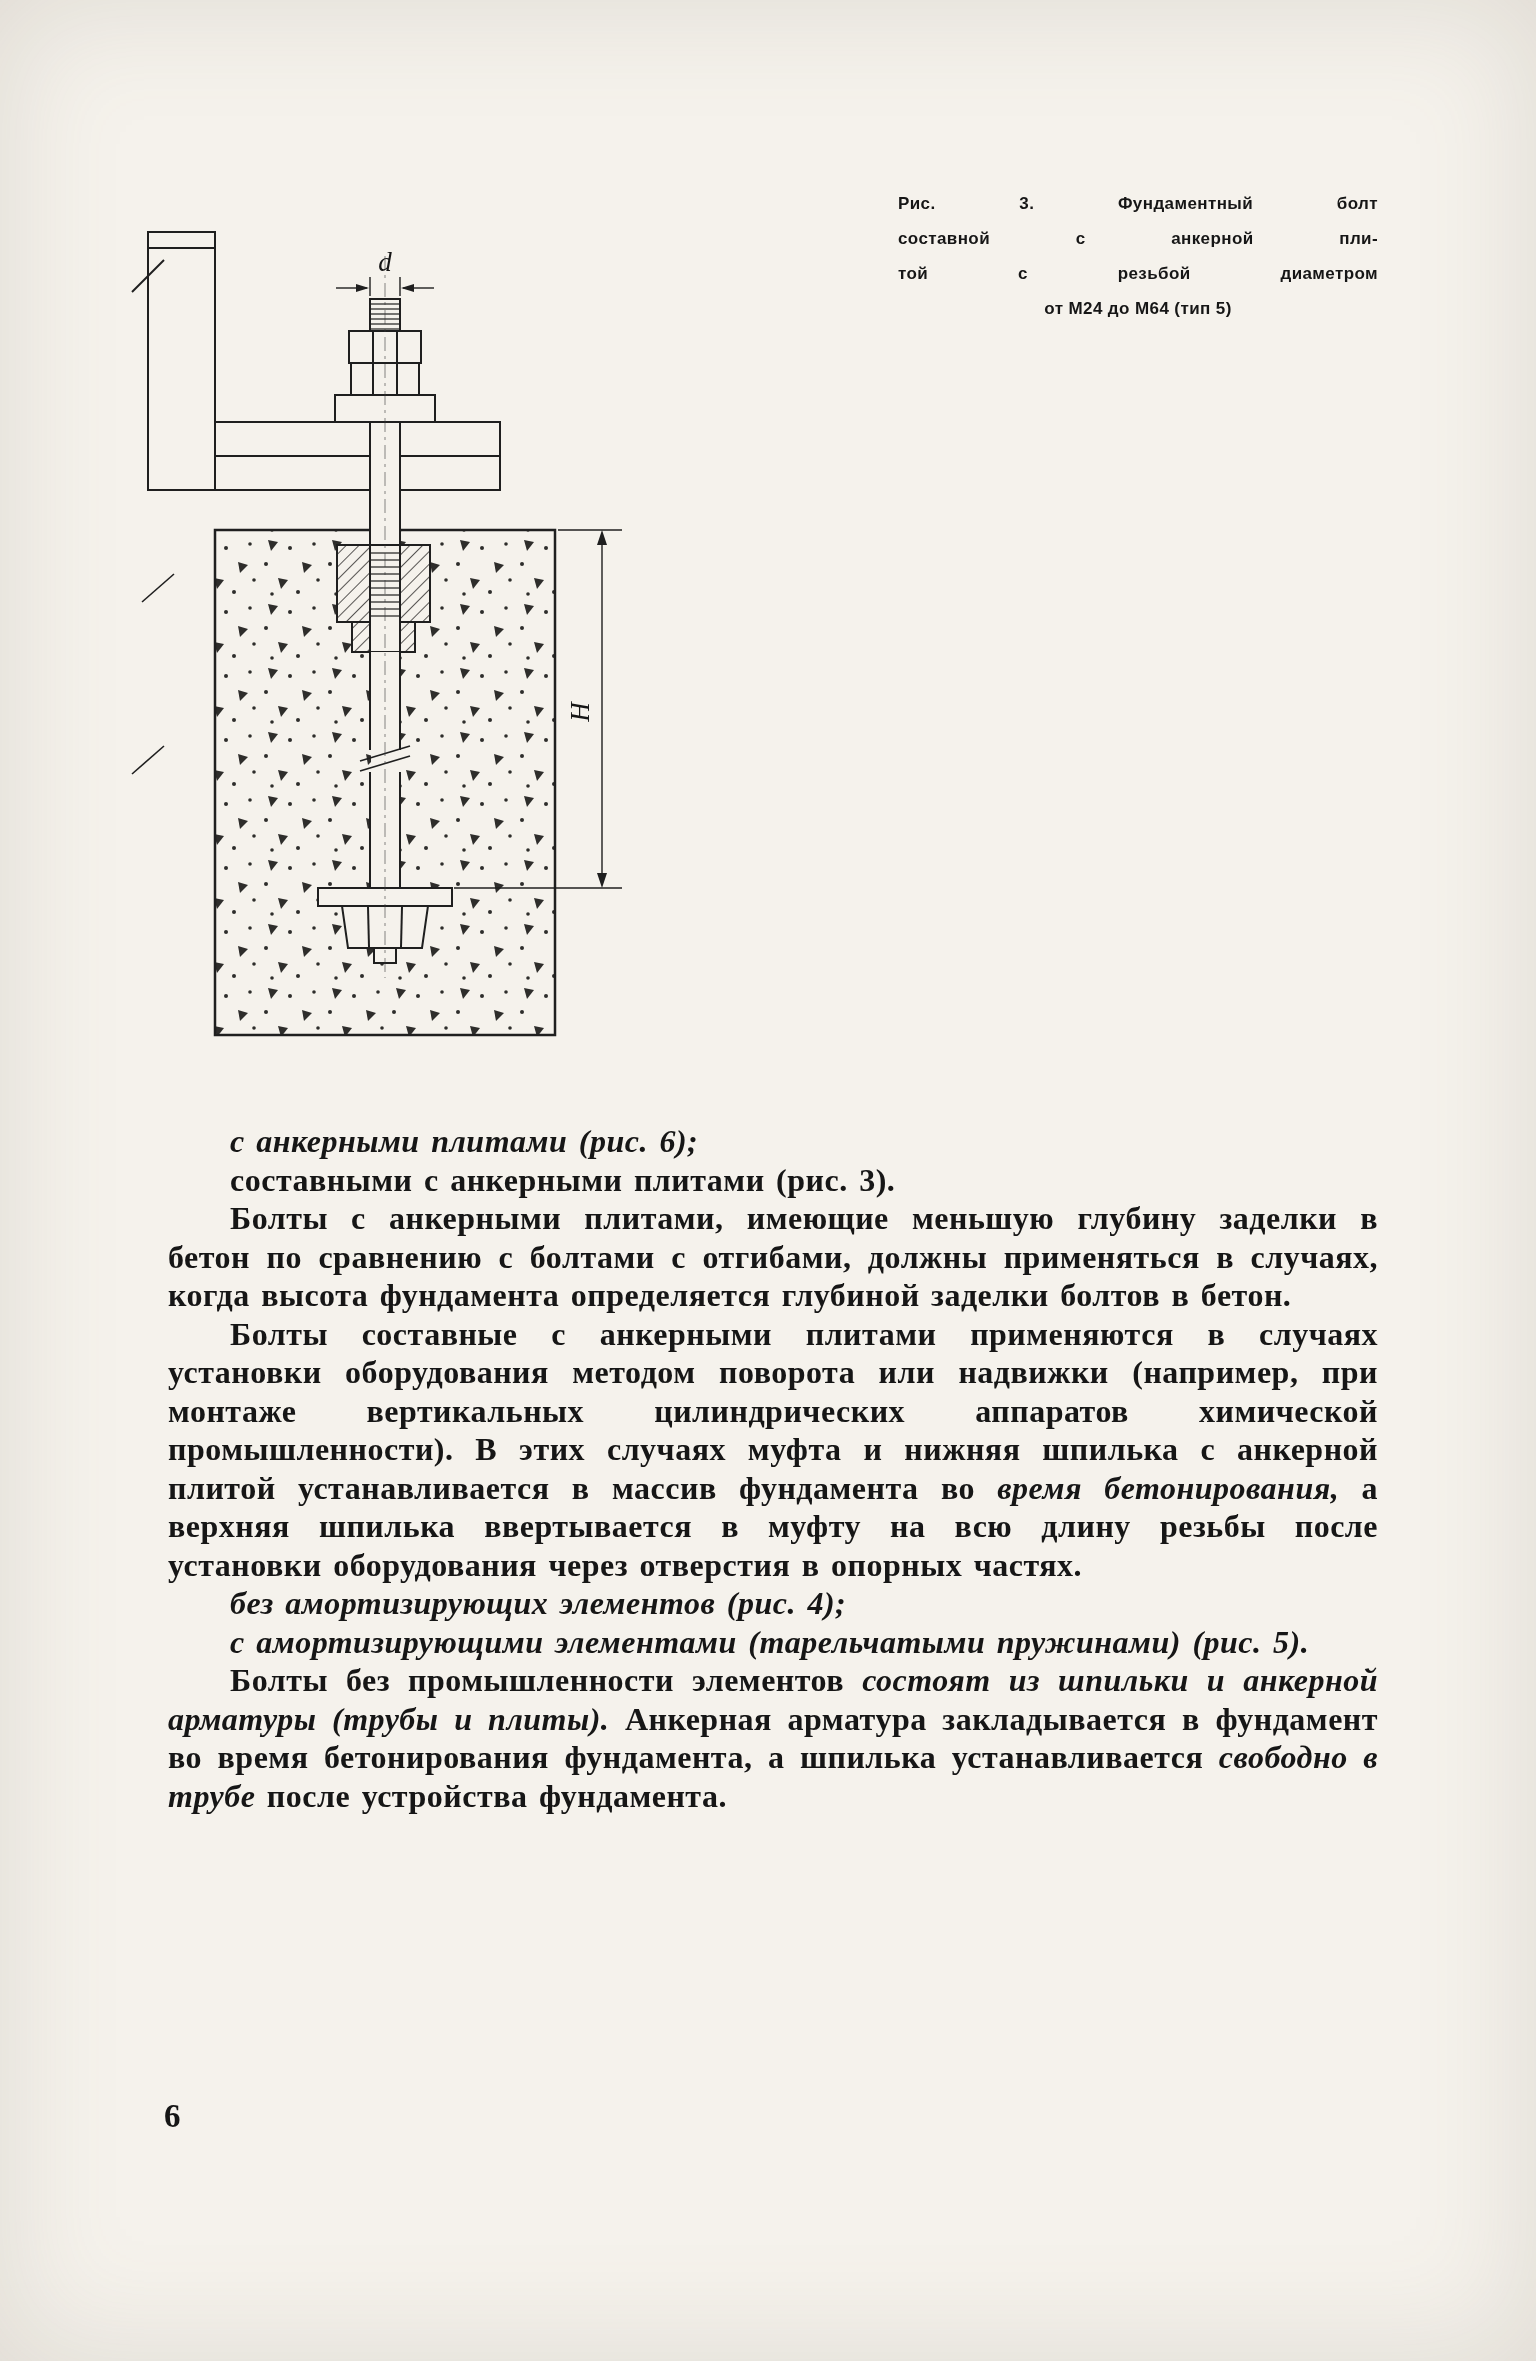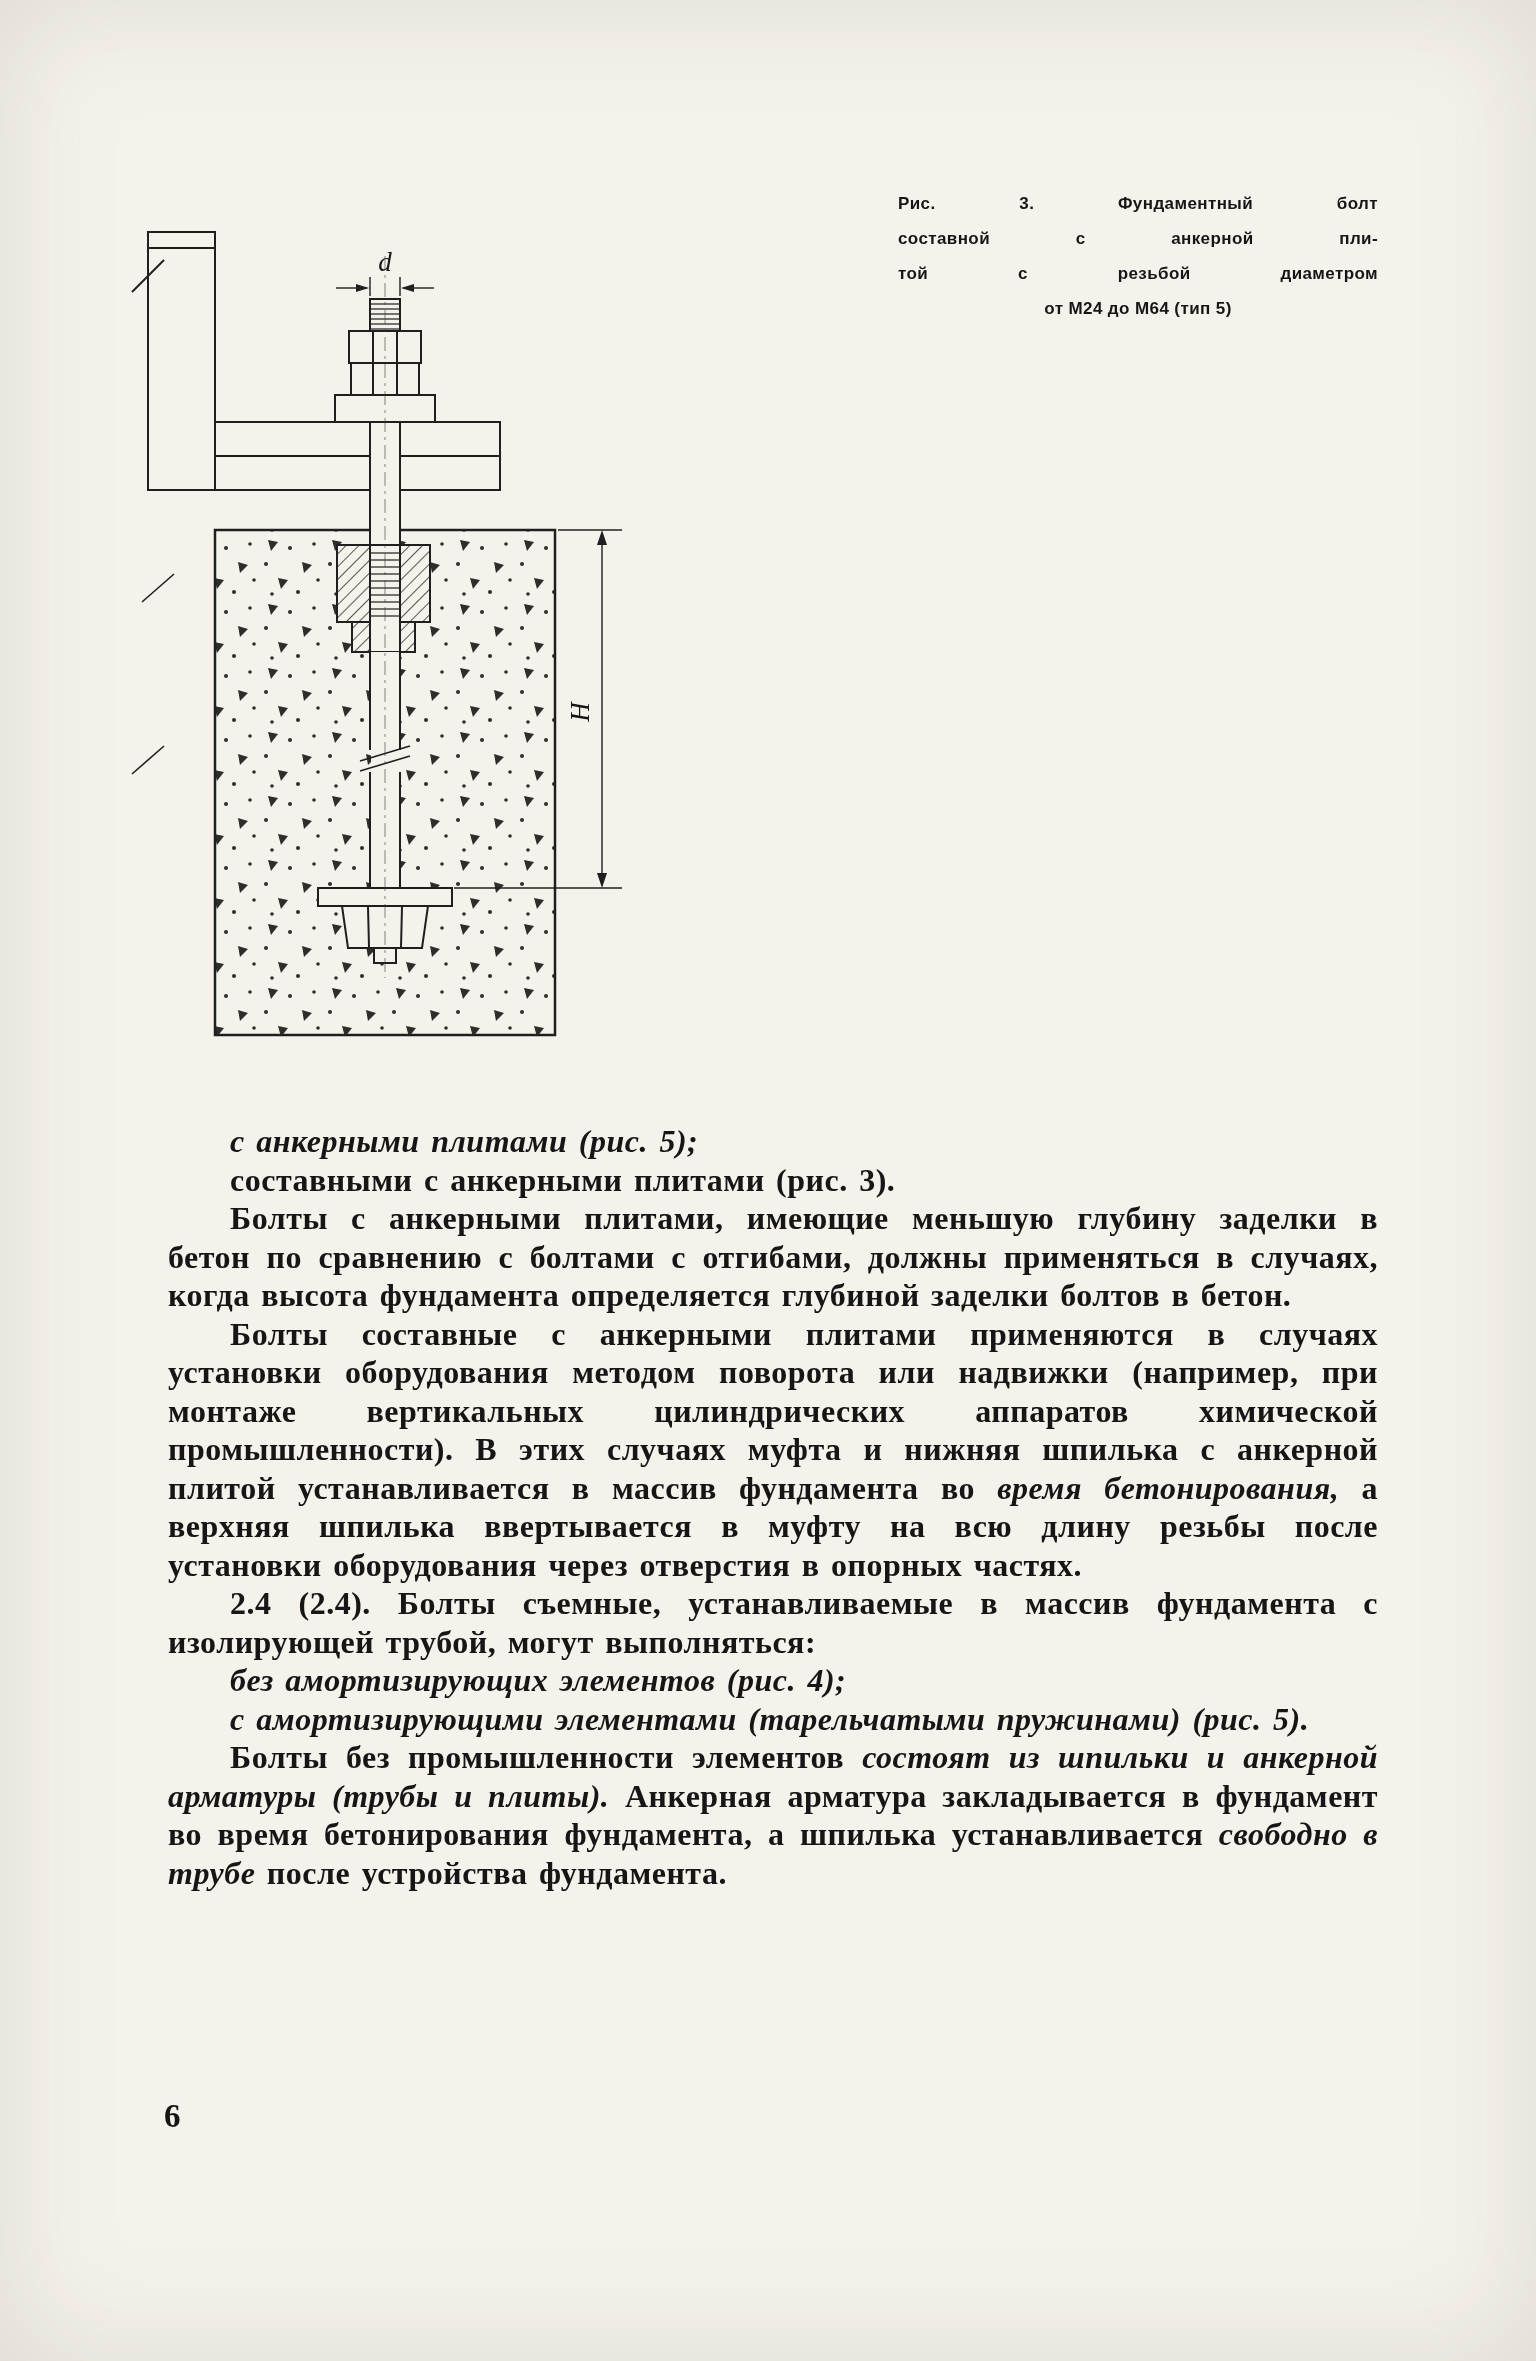--- a/index.html
+++ b/index.html
@@ -193,7 +193,7 @@
   </div>
 
   <div class="body-text">
-    <p class="para"><span style="font-style: italic;">с анкерными плитами (рис. 5);</span></p>
+    <p class="para"><span style="font-style: italic;">с анкерными плитами (рис. 6);</span></p>
     <p class="para"><span>составными с анкерными плитами (рис. 3).</span></p>
     <p class="para"><span>Болты с анкерными плитами, имеющие меньшую глубину заделки в бетон по сравнению с болтами с отгибами, должны применяться в случаях, когда высота фундамента определяется глубиной заделки болтов в бетон.</span></p>
     <p class="para"><span>Болты составные с анкерными плитами применяются в случаях установки оборудования методом поворота или надвижки (например, при монтаже вертикальных цилиндрических аппаратов химической промышленности). В этих случаях муфта и нижняя шпилька с анкерной плитой устанавливается в массив фундамента во </span><span style="font-style: italic;">время бетонирования,</span><span> а верхняя шпилька ввертывается в муфту на всю длину резьбы после установки оборудования через отверстия в опорных частях.</span></p>

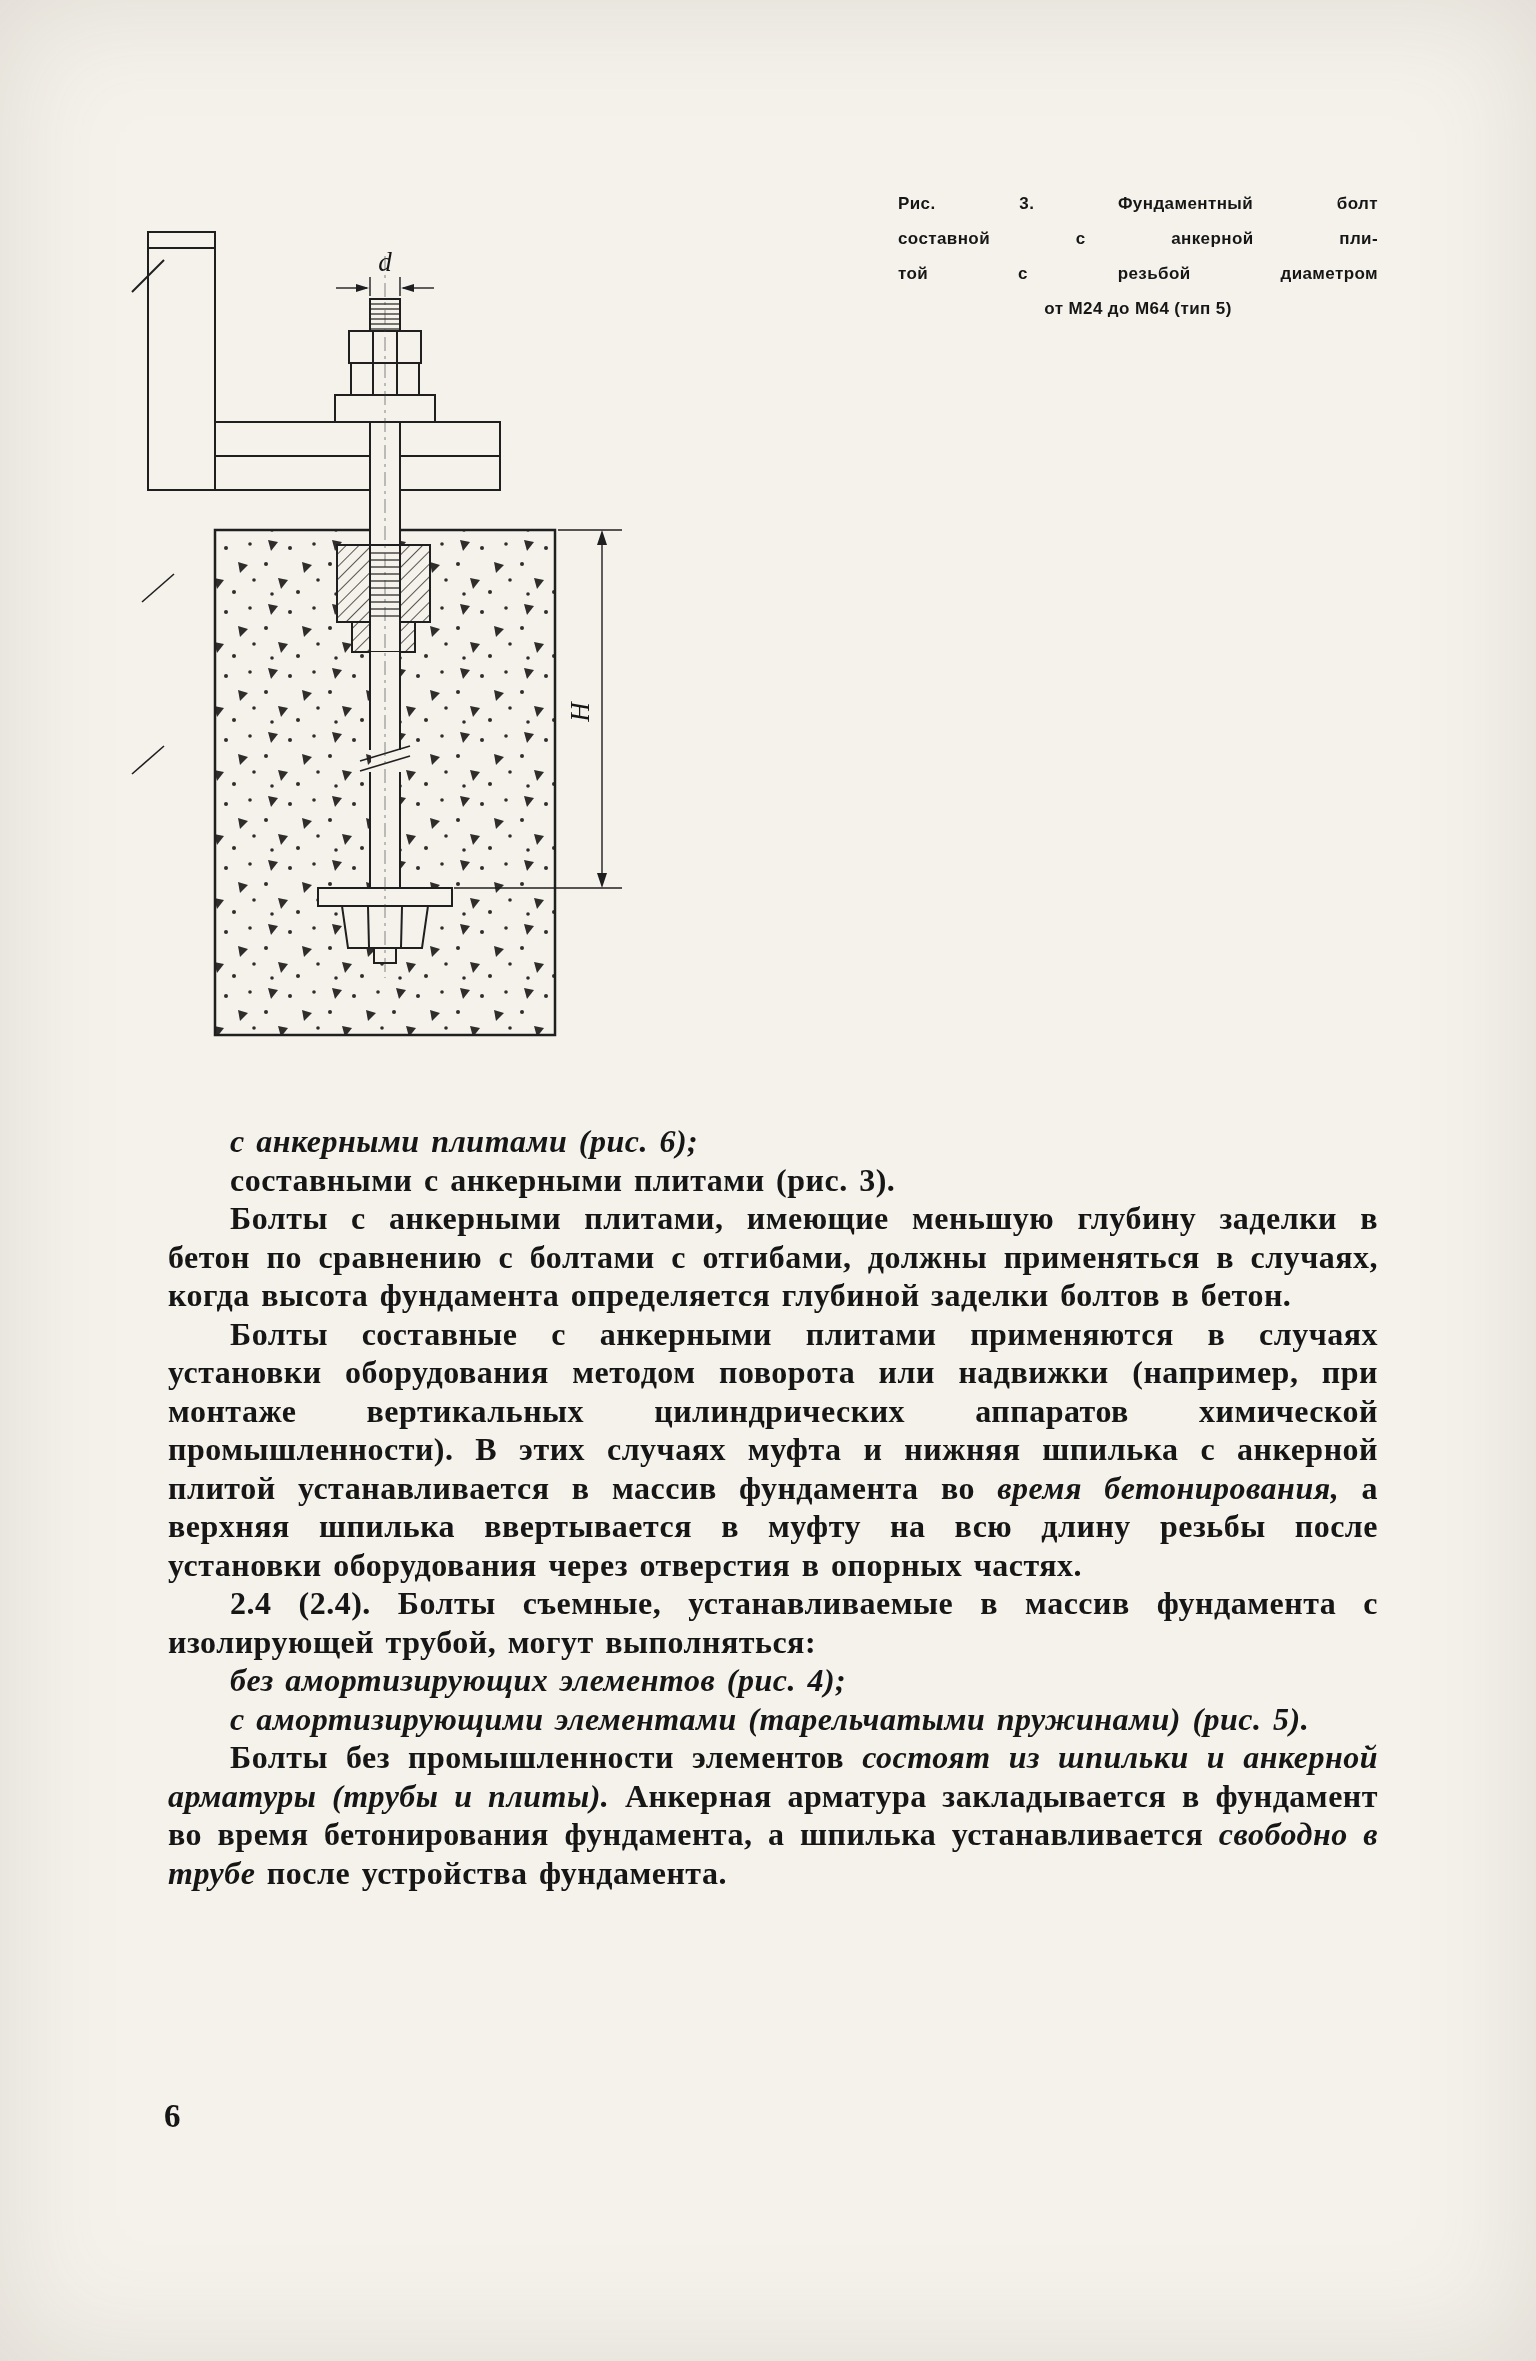--- a/index.html
+++ b/index.html
@@ -197,7 +197,6 @@
     <p class="para"><span>составными с анкерными плитами (рис. 3).</span></p>
     <p class="para"><span>Болты с анкерными плитами, имеющие меньшую глубину заделки в бетон по сравнению с болтами с отгибами, должны применяться в случаях, когда высота фундамента определяется глубиной заделки болтов в бетон.</span></p>
     <p class="para"><span>Болты составные с анкерными плитами применяются в случаях установки оборудования методом поворота или надвижки (например, при монтаже вертикальных цилиндрических аппаратов химической промышленности). В этих случаях муфта и нижняя шпилька с анкерной плитой устанавливается в массив фундамента во </span><span style="font-style: italic;">время бетонирования,</span><span> а верхняя шпилька ввертывается в муфту на всю длину резьбы после установки оборудования через отверстия в опорных частях.</span></p>
-    <p class="para"><span>2.4 (2.4). Болты съемные, устанавливаемые в массив фундамента с изолирующей трубой, могут выполняться:</span></p>
     <p class="para"><span style="font-style: italic;">без амортизирующих элементов (рис. 4);</span></p>
     <p class="para"><span style="font-style: italic; margin-top: 32px;">с амортизирующими элементами (тарельчатыми пружинами) (рис. 5).</span></p>
     <p class="para"><span>Болты без промышленности элементов </span><span style="font-style: italic;">состоят из шпильки и анкерной арматуры (трубы и плиты).</span><span> Анкерная арматура закладывается в фундамент во время бетонирования фундамента, а шпилька устанавливается </span><span style="font-style: italic;">свободно в трубе</span><span> после устройства фундамента.</span></p>

